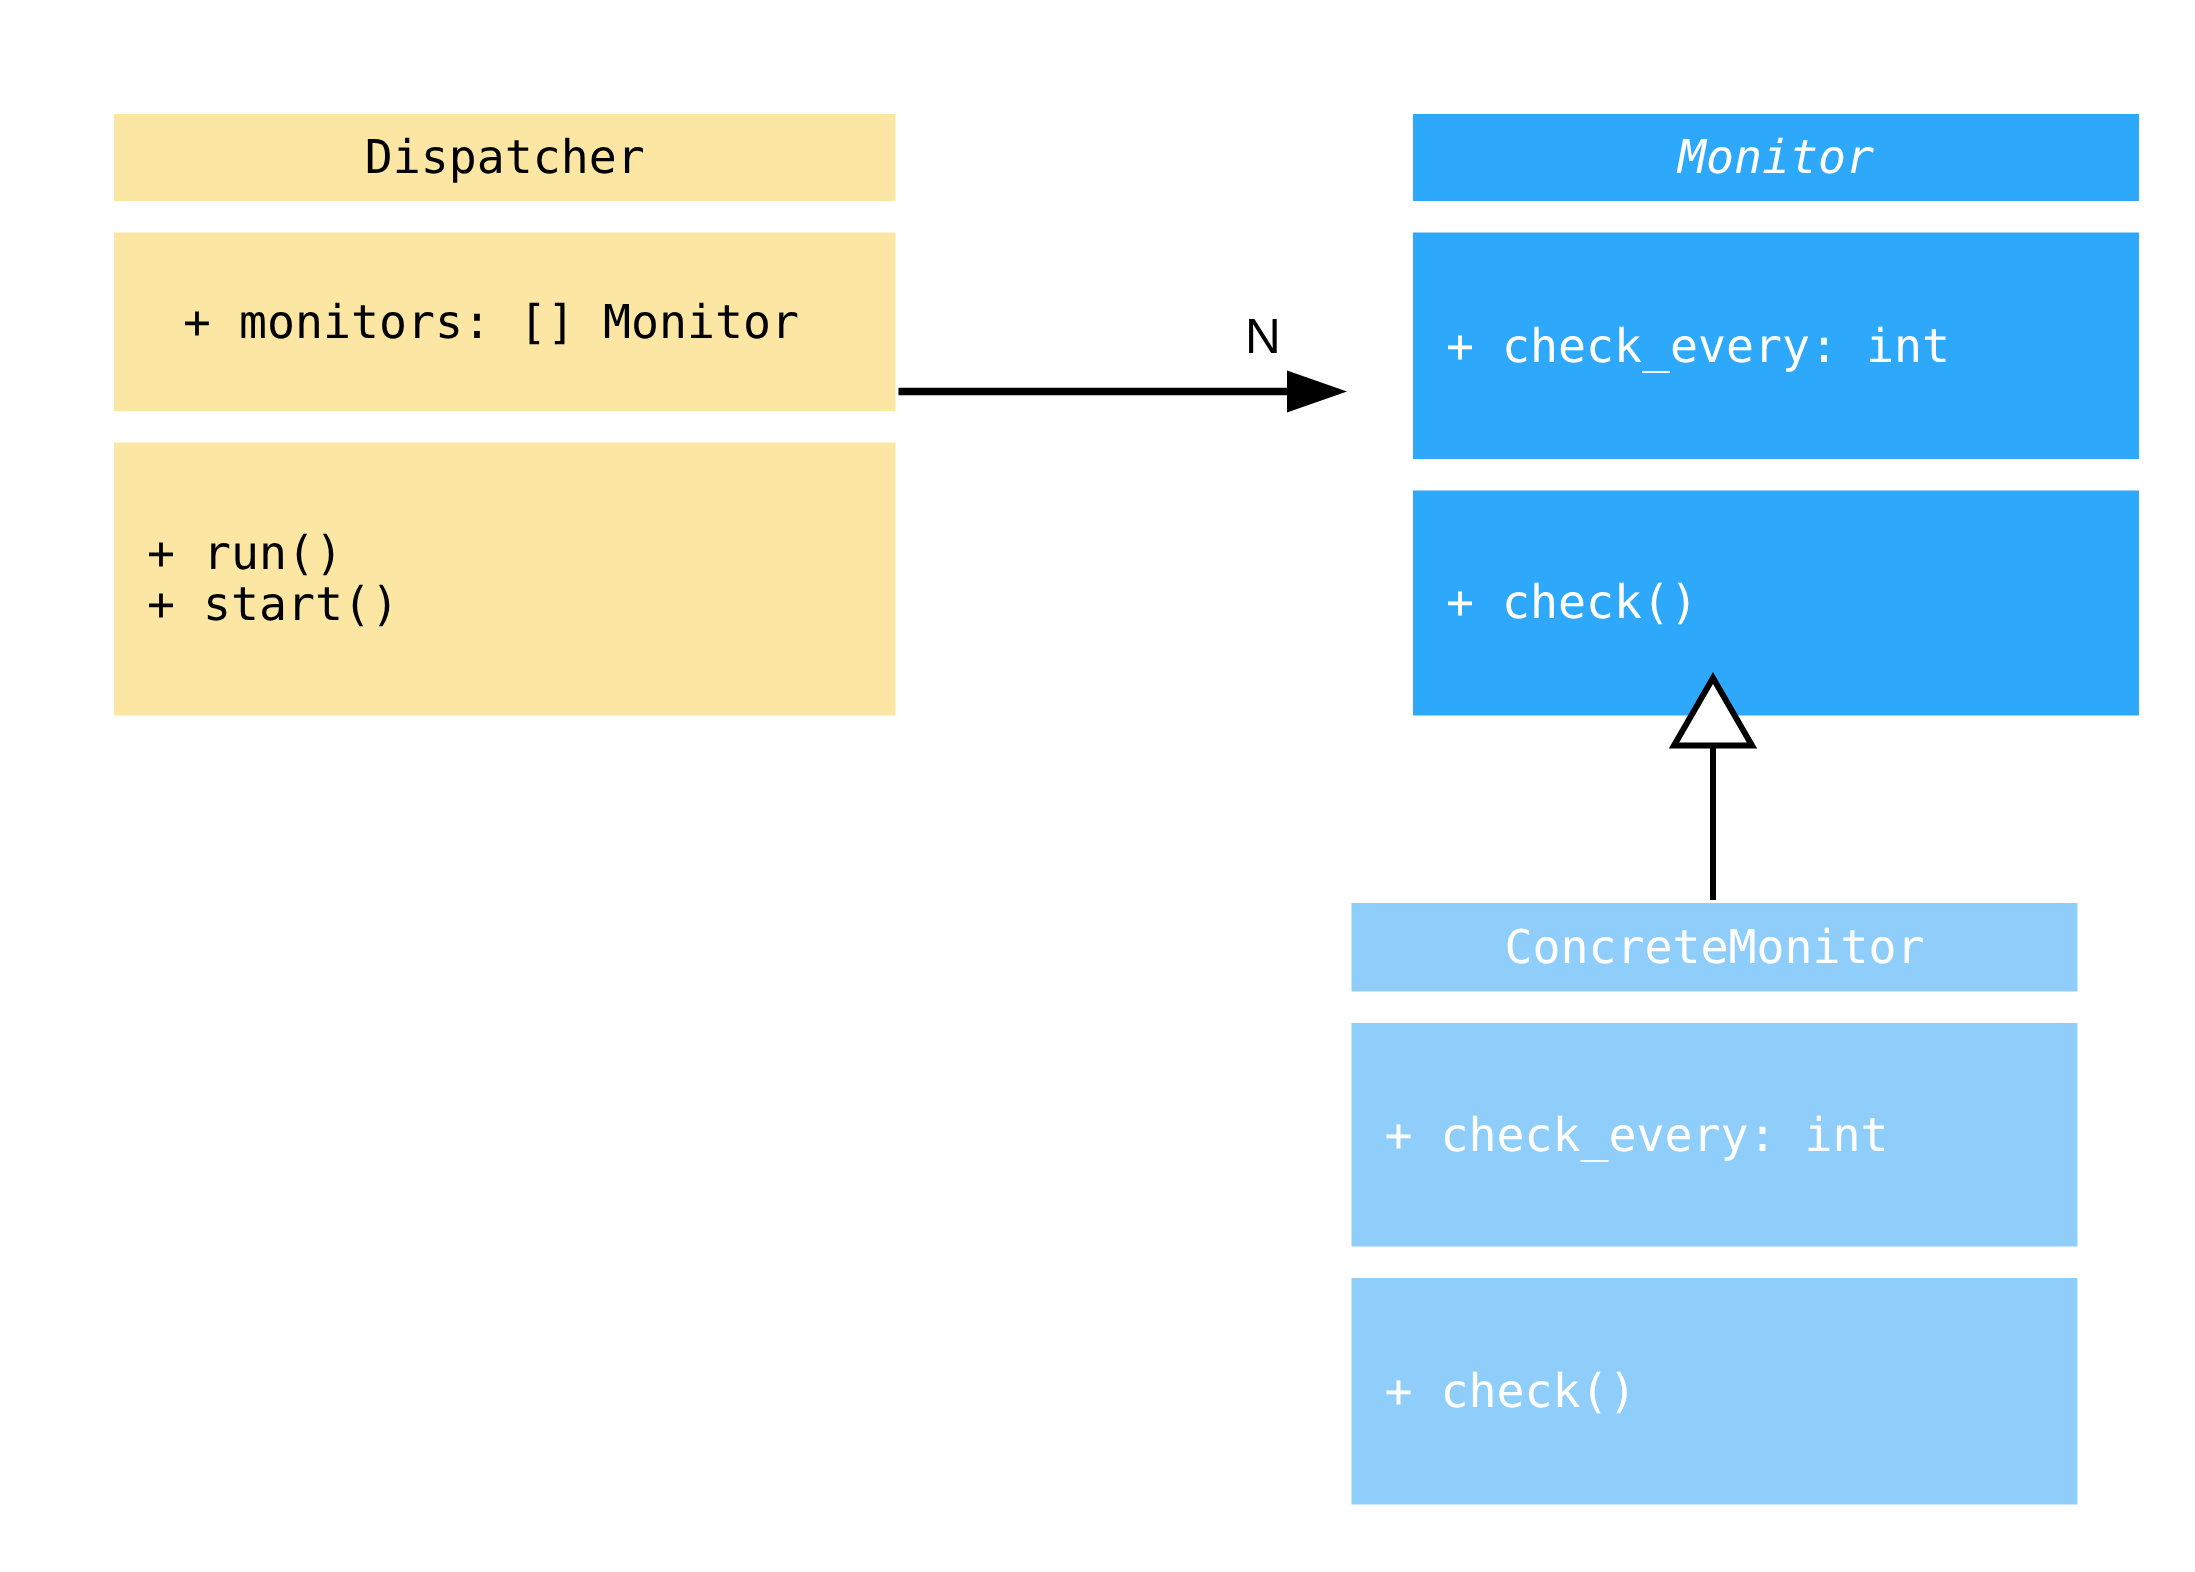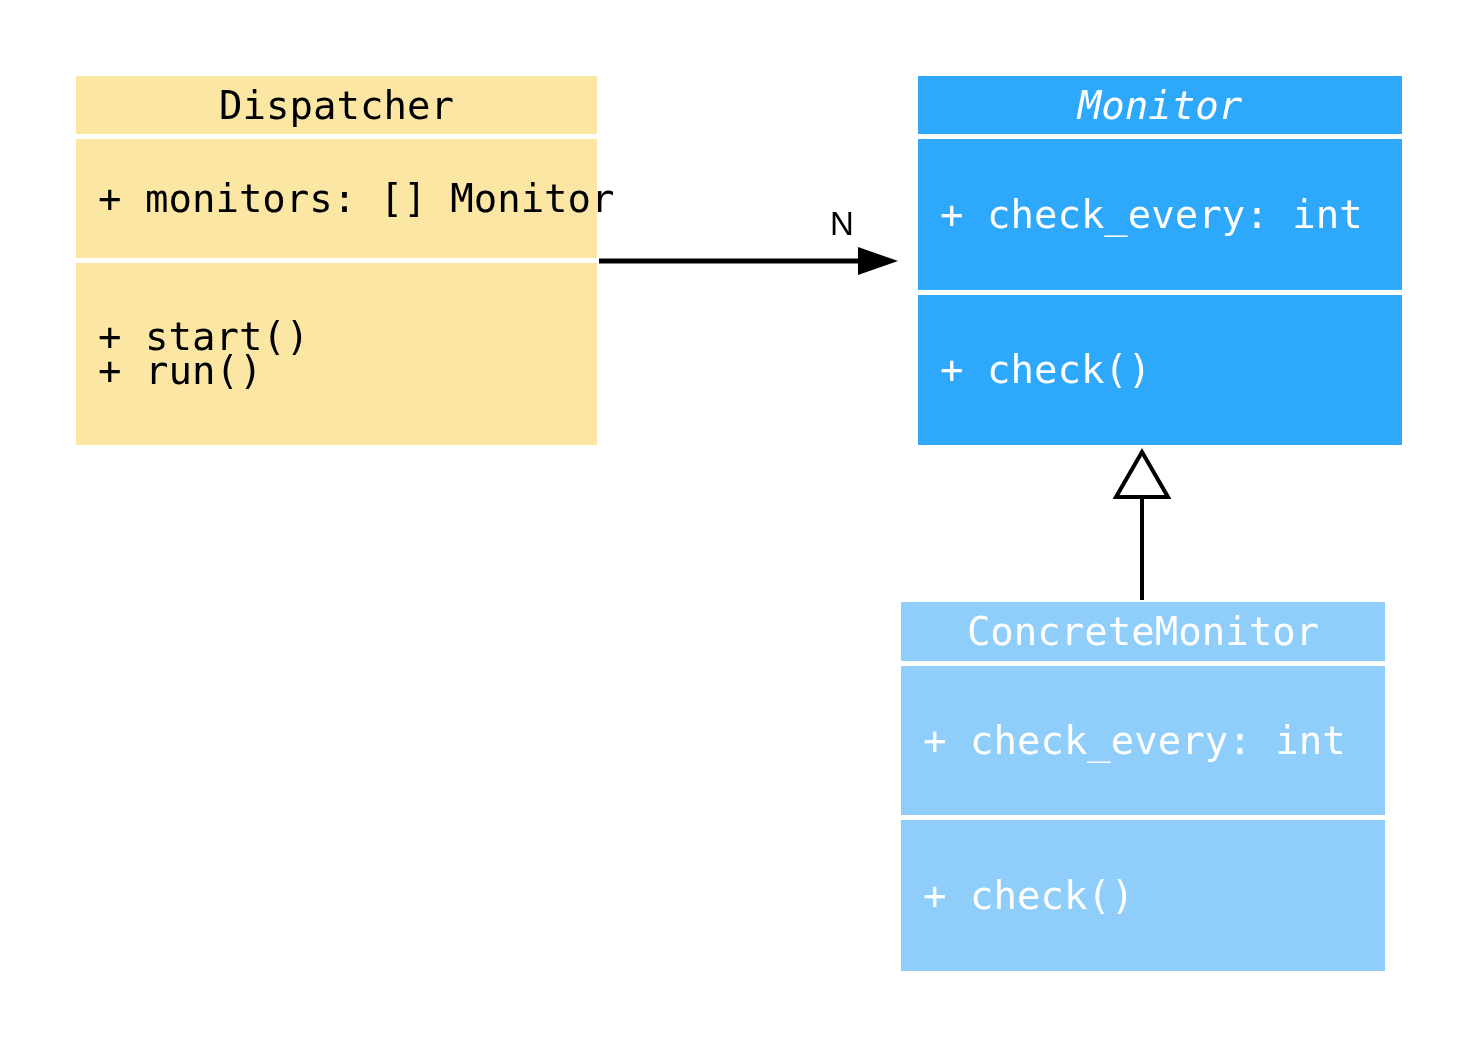--- a/index.html
+++ b/index.html
@@ -18,9 +18,9 @@
     position: absolute;
     display: flex;
     flex-direction: column;
-    gap: 5px;
+    gap: 21px;
     font-family: "DejaVu Sans Mono", "Liberation Mono", monospace;
-    font-size: 39px;
+    font-size: 31px;
   }
   .sec {
     display: flex;

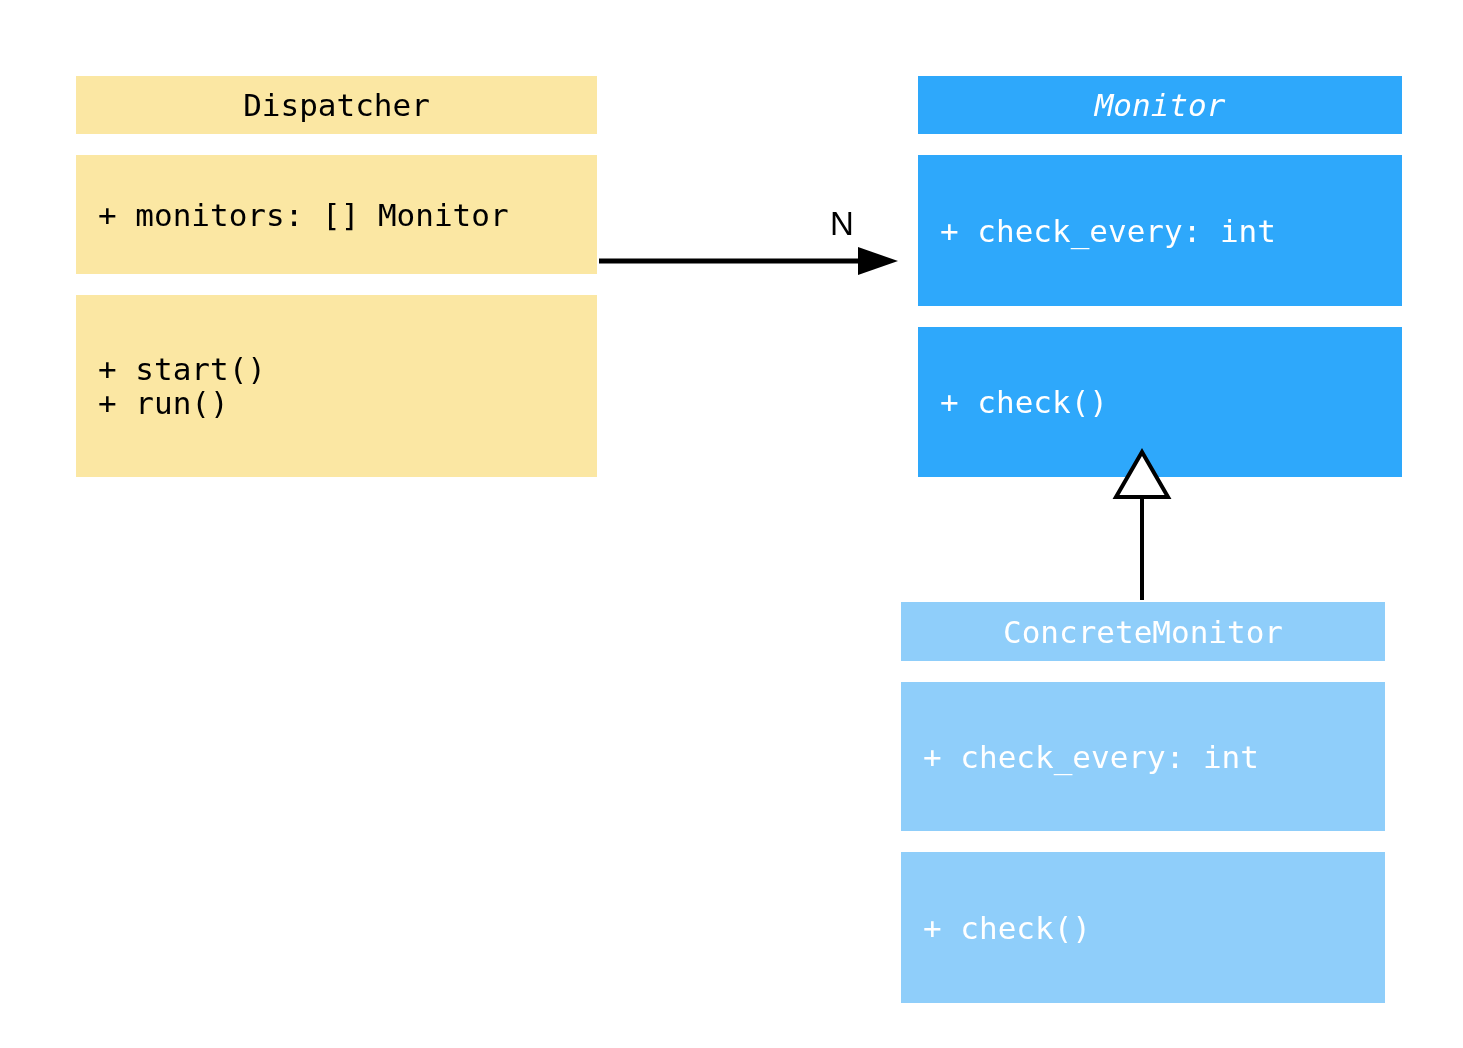--- a/index.html
+++ b/index.html
@@ -42,7 +42,7 @@
   #box-dispatcher .attrs   { height: 119px; }
   #box-dispatcher .methods { height: 182px; }
   
-  #box-monitor { left: 918px; top: 76px; width: 484px; }
+  #box-monitor { left: 942px; top: 76px; width: 484px; }
   #box-monitor .title   { height: 58px; font-style: italic; }
   #box-monitor .attrs   { height: 151px; }
   #box-monitor .methods { height: 150px; }

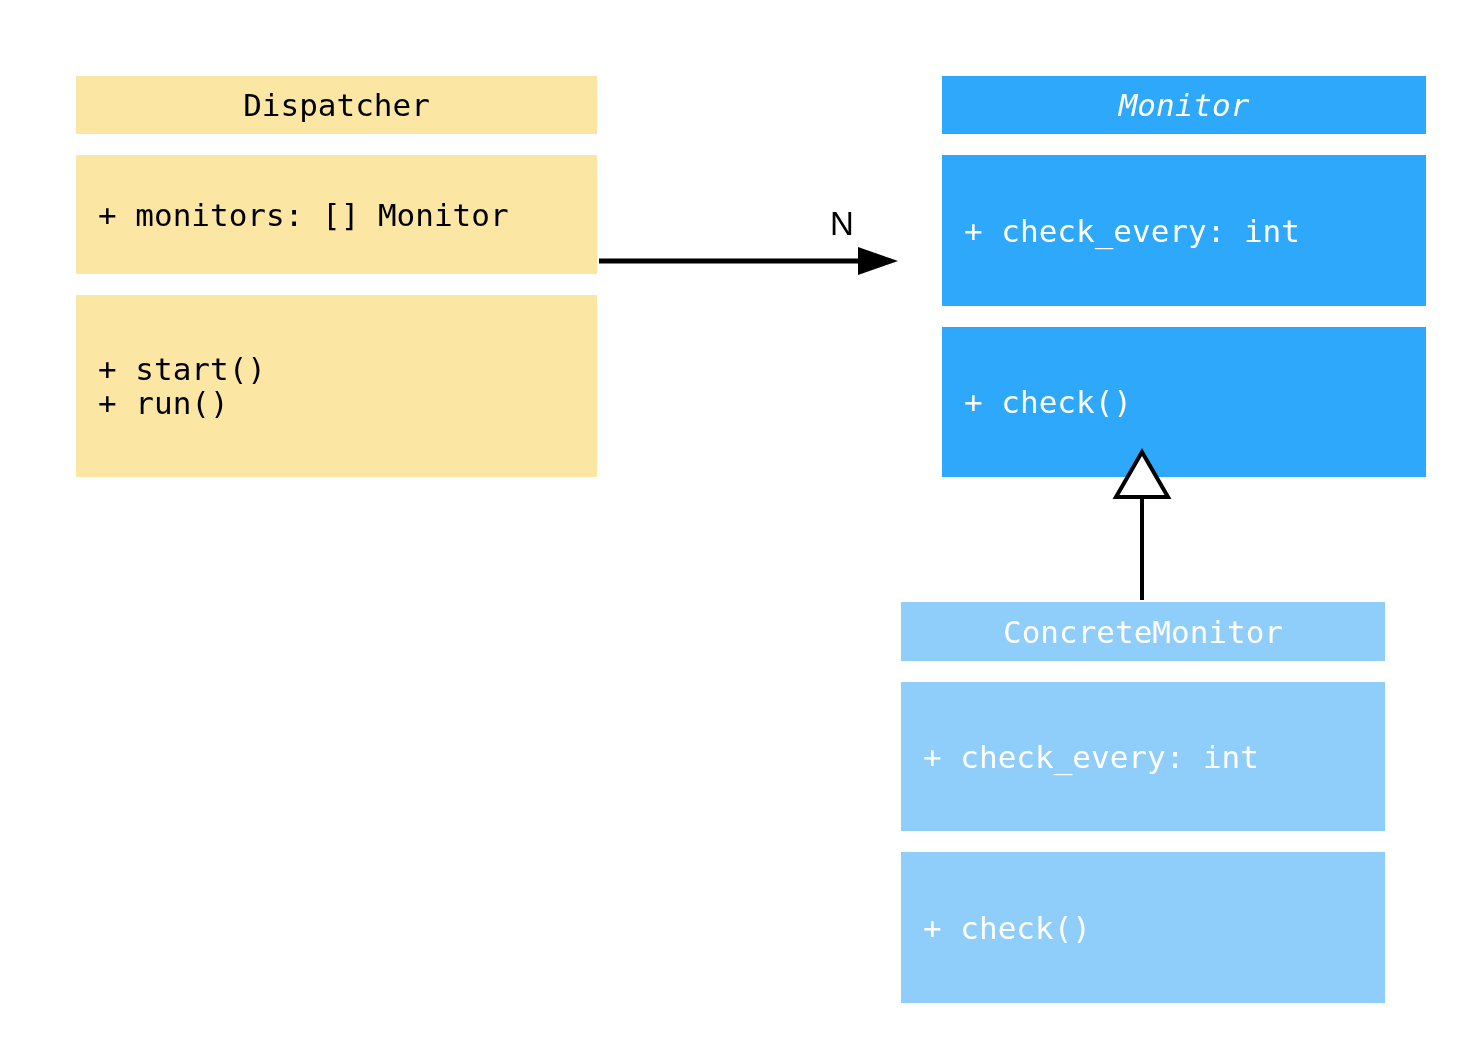--- a/index.html
+++ b/index.html
@@ -39,7 +39,7 @@
   
   #box-dispatcher { left: 76px; top: 76px; width: 521px; }
   #box-dispatcher .title   { height: 58px; }
-  #box-dispatcher .attrs   { height: 119px; }
+  #box-dispatcher .attrs   { height: 119px; padding-left: 24px; }
   #box-dispatcher .methods { height: 182px; }
   
   #box-monitor { left: 942px; top: 76px; width: 484px; }

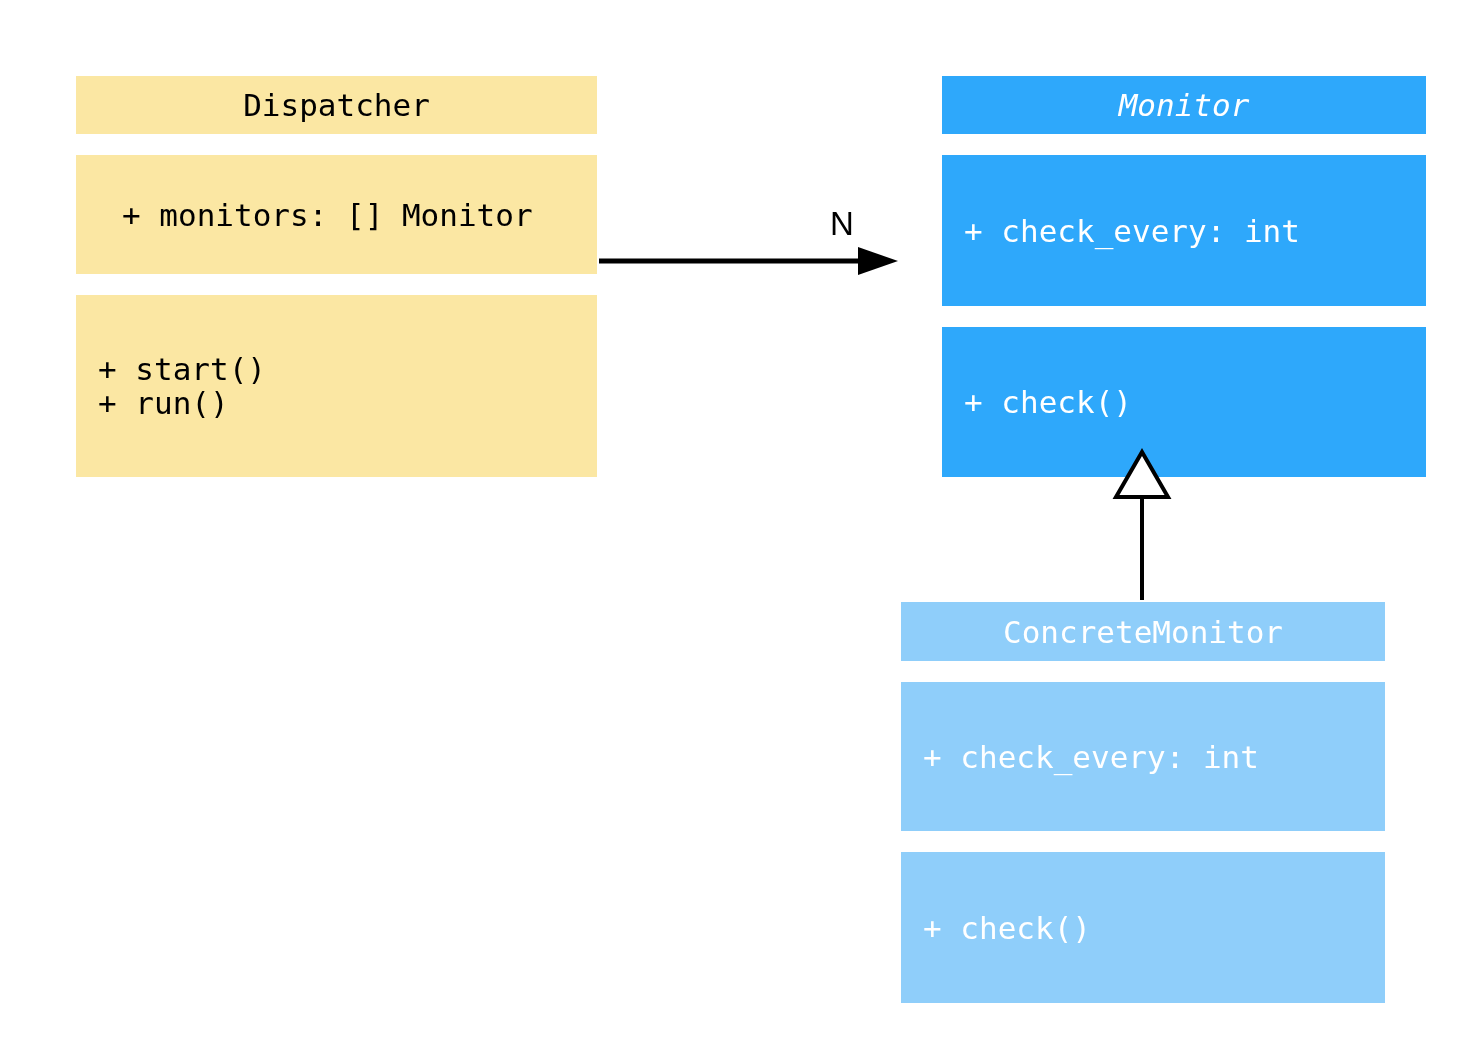--- a/index.html
+++ b/index.html
@@ -81,8 +81,8 @@
       <div class="line">+ monitors: [] Monitor</div>
     </div>
     <div class="sec methods" style="background-color: rgb(251, 231, 163); color: rgb(0, 0, 0);">
+      <div class="line">+ run()</div>
       <div class="line">+ start()</div>
-      <div class="line">+ run()</div>
     </div>
   </div>
 

